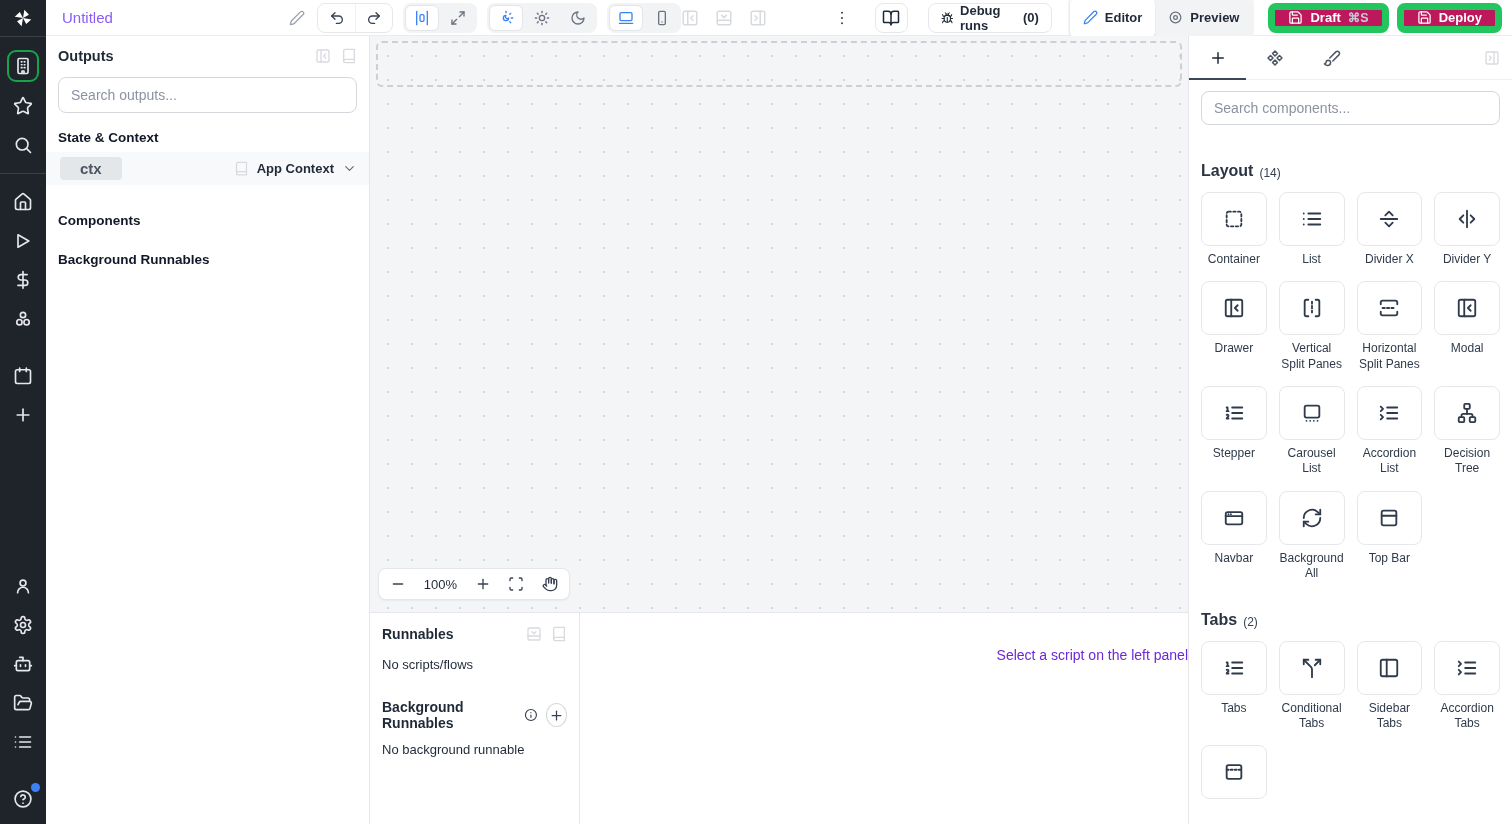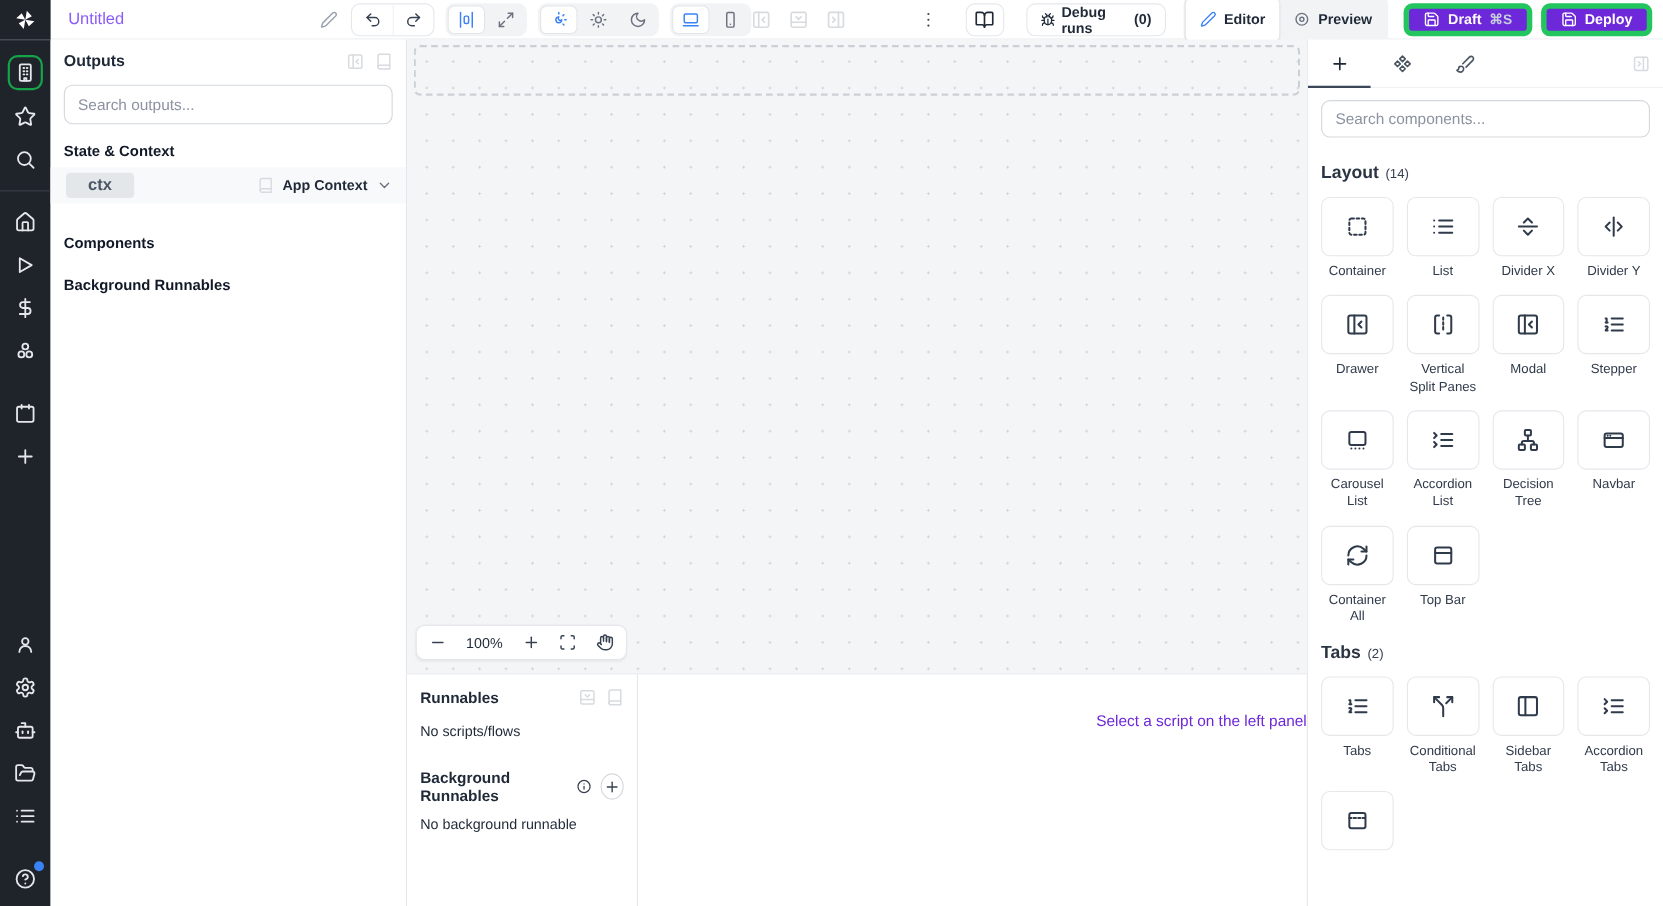--- a/index.html
+++ b/index.html
@@ -35,7 +35,7 @@
   .toggle { background:#f2f3f5; padding:2px; border-radius:8px; display:flex; margin-right:14px; }
   .toggle .opt { display:flex; gap:7px; align-items:center; padding:0 13px; height:40px; border-radius:6px; font-size:13px; font-weight:700; color:#1f2937; cursor:pointer; }
   .toggle .opt.sel { background:#fff; box-shadow:0 1px 2px rgba(16,24,40,.1); }
-  .primary-btn { background:#6d28d9; color:#fff; height:30px; border-radius:8px; padding:0 13px; display:flex; gap:7px; align-items:center; font-size:13px; font-weight:700; cursor:pointer; border:5px solid #22c55e; }
+  .primary-btn { background:#be185d; color:#fff; height:30px; border-radius:8px; padding:0 13px; display:flex; gap:7px; align-items:center; font-size:13px; font-weight:700; cursor:pointer; border:7px solid #22c55e; }
   .primary-btn + .primary-btn { margin-left:8px; }
   .shortcut { color:#c3cddc; font-weight:600; font-size:12.5px; }
 

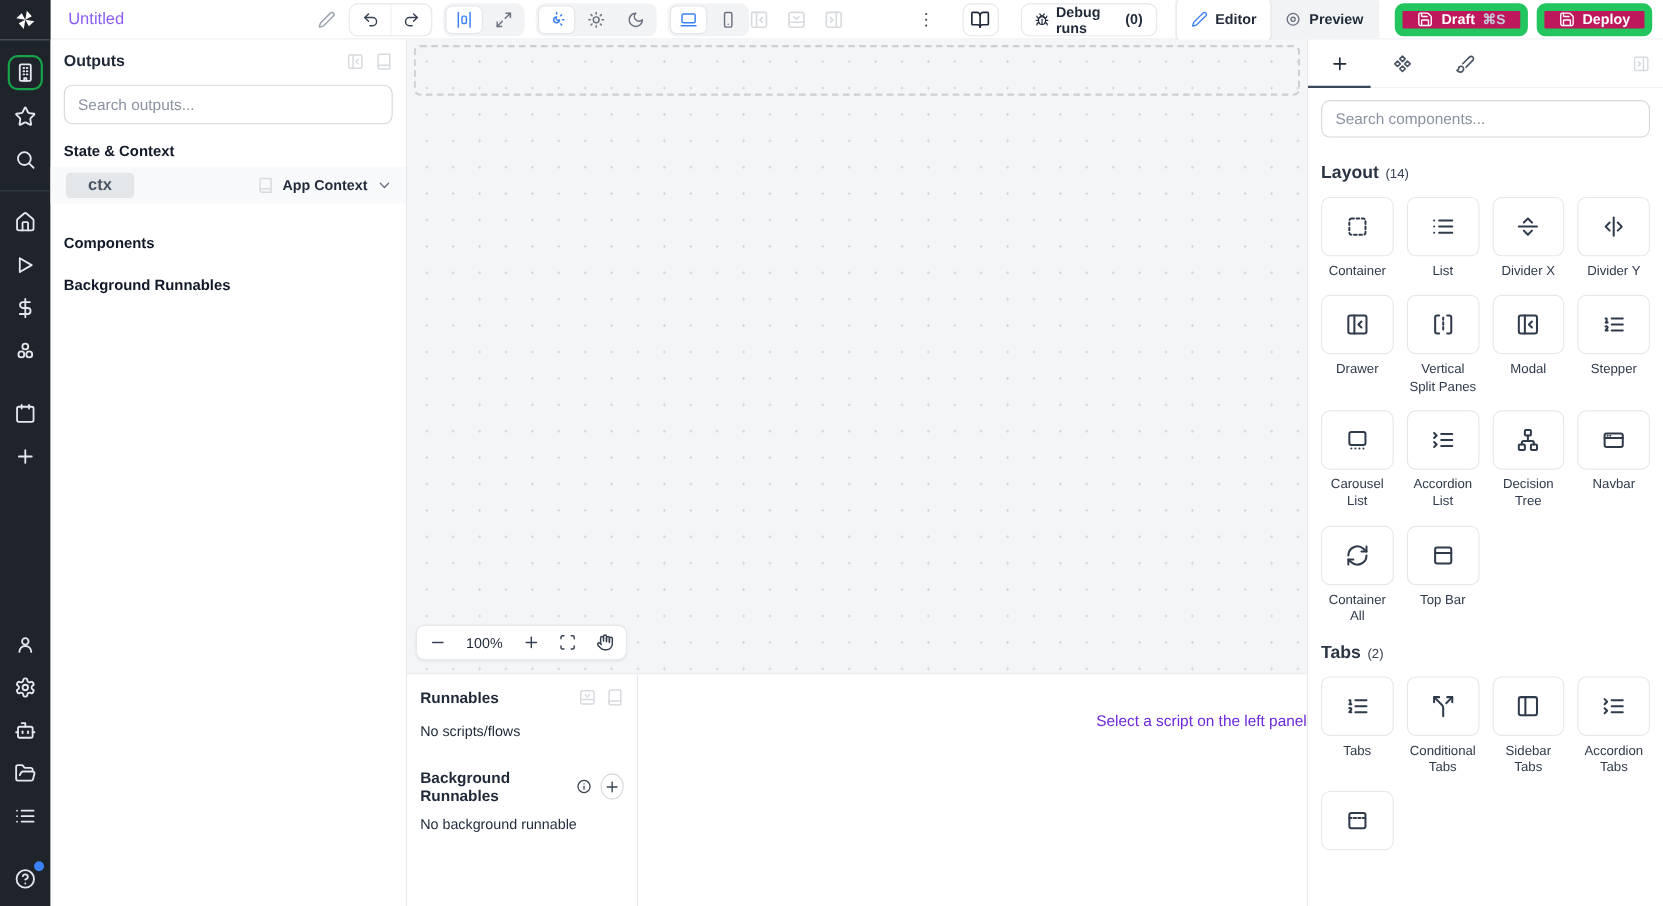--- a/index.html
+++ b/index.html
@@ -100,7 +100,7 @@
   .rp-search { width:100%; height:34px; border:1px solid #d4d7dc; border-radius:8px; padding:0 12px; font-size:14px; color:#111827; outline:none; font-family:inherit; }
   .rp-search::placeholder { color:#8b93a1; }
   .rp-body { flex:1; overflow:hidden; padding:2px 12px 0; }
-  .sec-head { display:flex; align-items:center; gap:6px; margin:16px 0 12px; }
+  .sec-head { display:flex; align-items:flex-end; gap:6px; margin:29px 0 12px; }
   .sec-title { font-size:16px; font-weight:700; color:#2b3442; }
   .sec-count { font-size:12px; color:#374151; }
   .grid { display:grid; grid-template-columns:repeat(4, 1fr); column-gap:12px; row-gap:14px; }

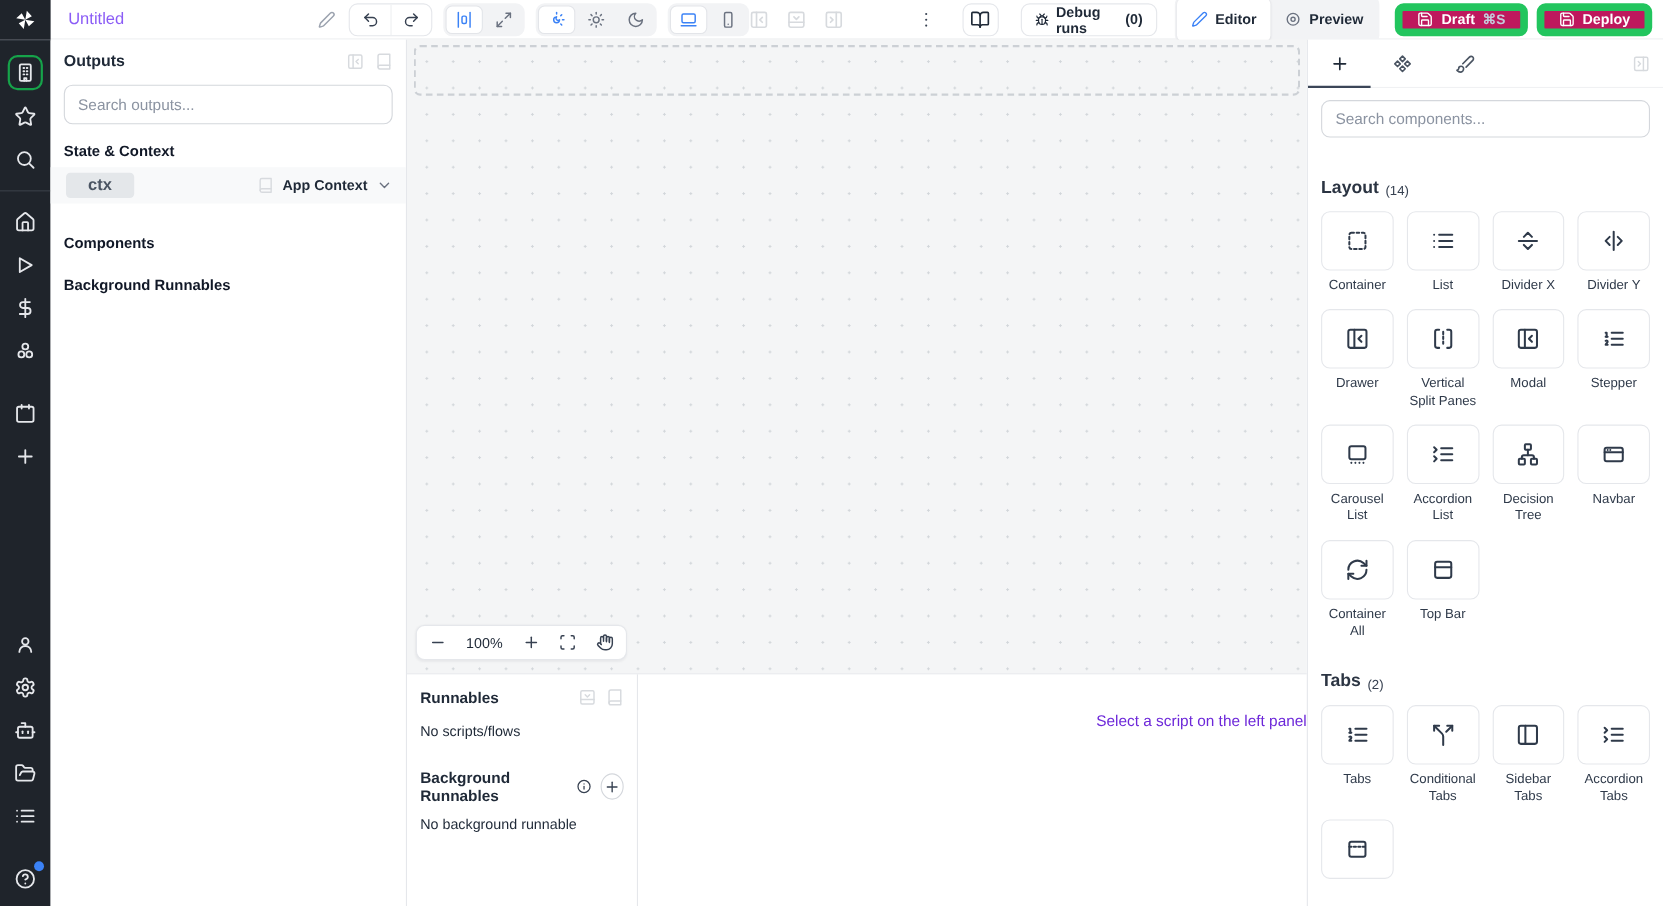--- a/index.html
+++ b/index.html
@@ -736,6 +736,18 @@
               <div class="comp-box">
                 <span class="ic">
                   <svg viewBox="0 0 24 24" fill="none" stroke="currentColor" stroke-width="2" stroke-linecap="round" stroke-linejoin="round" width="100%" height="100%">
+                    <path d="M3 8V6a2 2 0 0 1 2-2h14a2 2 0 0 1 2 2v2"></path>
+                    <path d="M3 16v2a2 2 0 0 0 2 2h14a2 2 0 0 0 2-2v-2"></path>
+                    <path d="M5 12h14" stroke-dasharray="2.4 2.4"></path>
+                  </svg>
+                </span>
+              </div>
+              <div class="comp-label">Horizontal Split Panes</div>
+            </div>
+            <div class="comp">
+              <div class="comp-box">
+                <span class="ic">
+                  <svg viewBox="0 0 24 24" fill="none" stroke="currentColor" stroke-width="2" stroke-linecap="round" stroke-linejoin="round" width="100%" height="100%">
                     <rect x="3" y="3" width="18" height="18" rx="2"></rect>
                     <path d="M9 3v18"></path>
                     <path d="m16 15-3-3 3-3"></path>

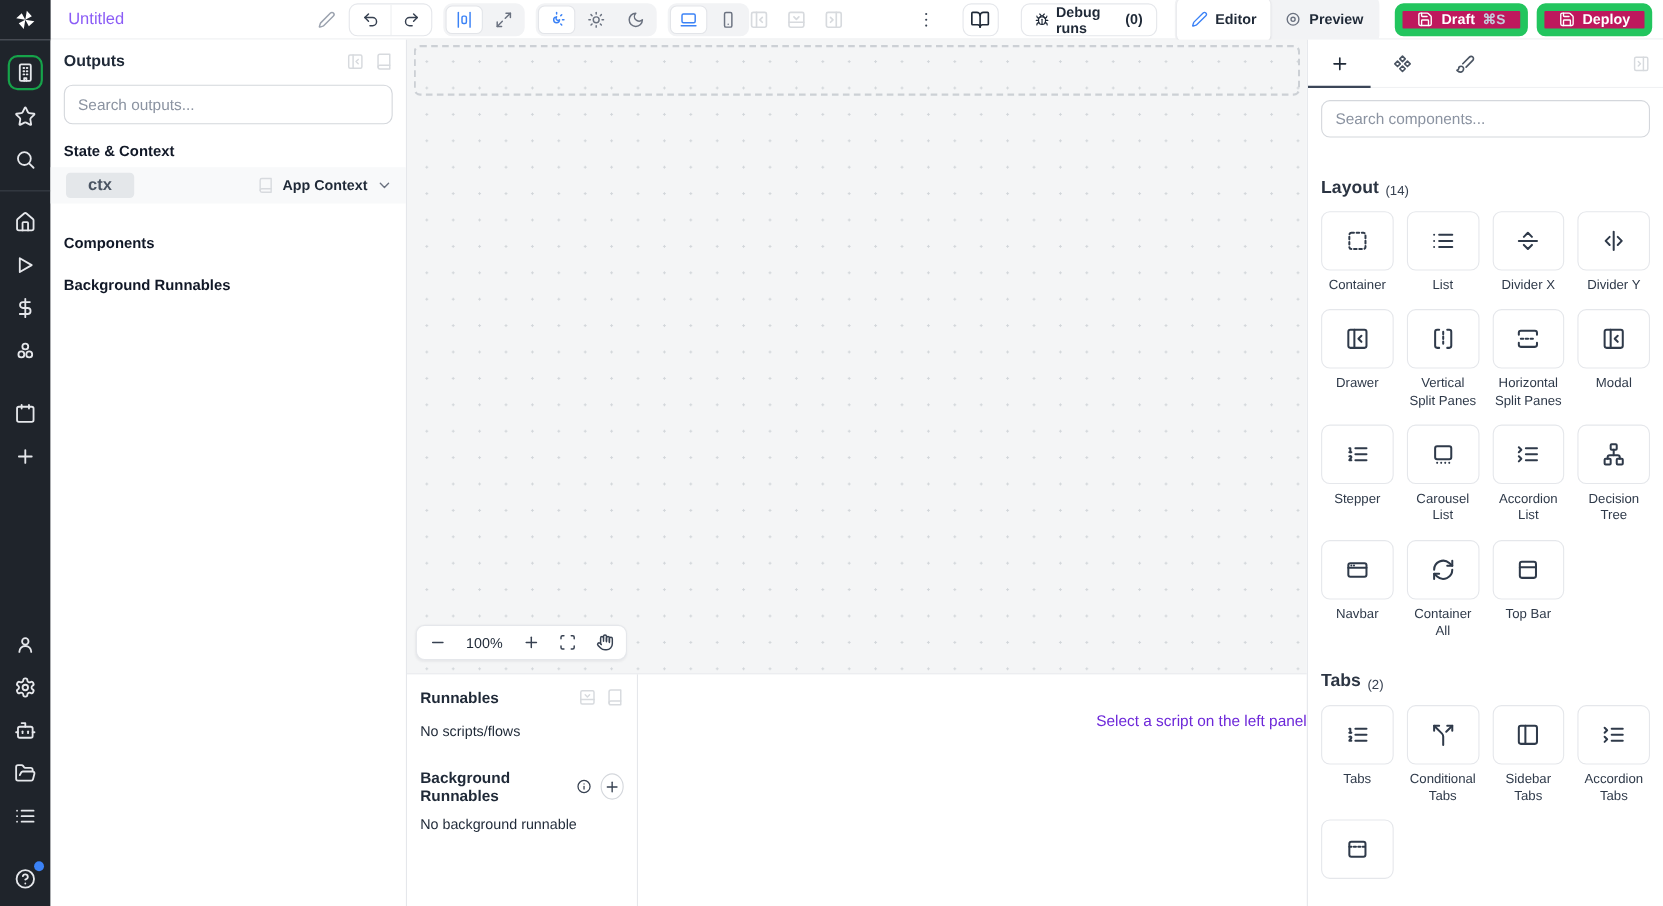--- a/index.html
+++ b/index.html
@@ -837,7 +837,7 @@
                   </svg>
                 </span>
               </div>
-              <div class="comp-label">Container All</div>
+              <div class="comp-label">Background All</div>
             </div>
             <div class="comp">
               <div class="comp-box">

